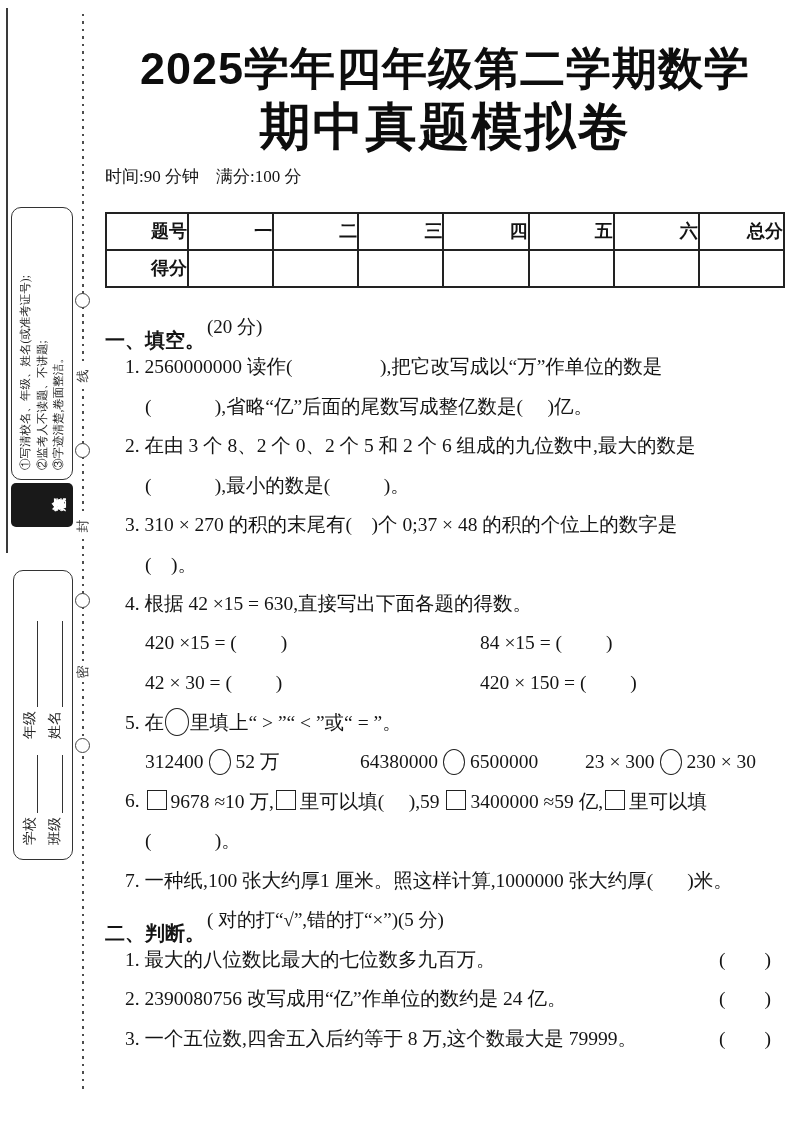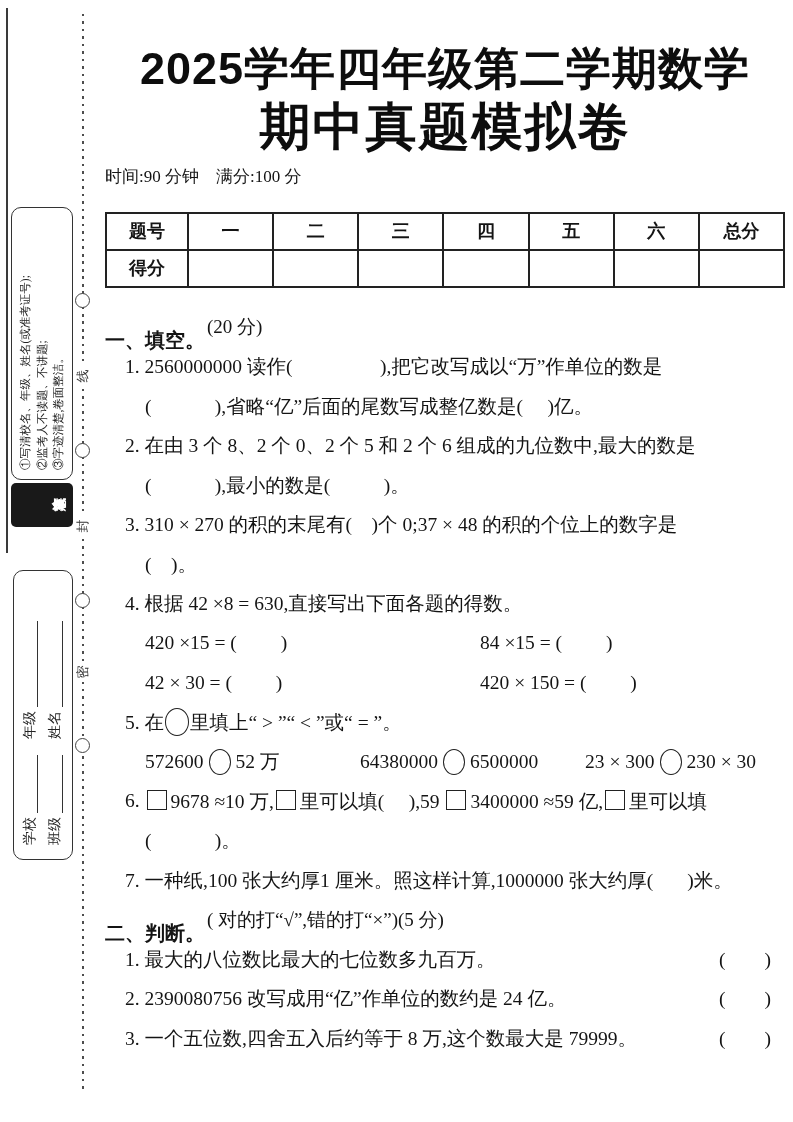--- a/index.html
+++ b/index.html
@@ -43,7 +43,7 @@
   .meta { margin-top:8px; text-align:left; font-size:17px; padding-right:2px; }
 
   table.score { width:100%; border-collapse:collapse; margin-top:24px; table-layout:fixed; }
-  table.score td { border:2px solid #222; height:35px; text-align:center; font-size:18px;
+  table.score td { border:2px solid #222; height:35px; text-align:right; font-size:18px;
                    font-weight:bold; padding:0; }
   table.score td.lab { width:80px; }
 

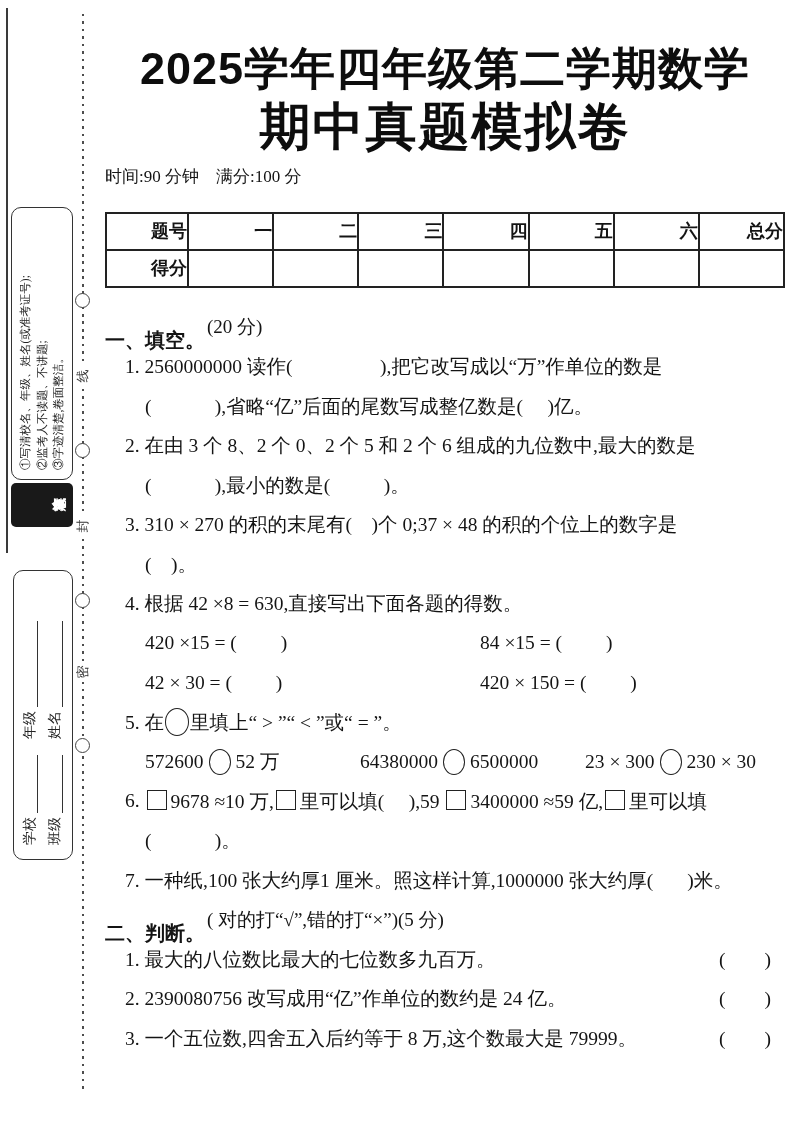--- a/index.html
+++ b/index.html
@@ -152,7 +152,7 @@
       <div class="line ind1">3. 310 × 270 的积的末尾有(&nbsp;&nbsp;&nbsp;&nbsp;)个 0;37 × 48 的积的个位上的数字是</div>
       <div class="line ind2">(&nbsp;&nbsp;&nbsp;&nbsp;)。</div>
 
-      <div class="line ind1">4. 根据 42 ×8 = 630,直接写出下面各题的得数。</div>
+      <div class="line ind1">4. 根据 42 ×15 = 630,直接写出下面各题的得数。</div>
       <div class="line ind2">
         <span class="q4c1">420 ×15 = (&nbsp;&nbsp;&nbsp;&nbsp;&nbsp;&nbsp;&nbsp;&nbsp;&nbsp;)</span>
         <span>84 ×15 = (&nbsp;&nbsp;&nbsp;&nbsp;&nbsp;&nbsp;&nbsp;&nbsp;&nbsp;)</span>

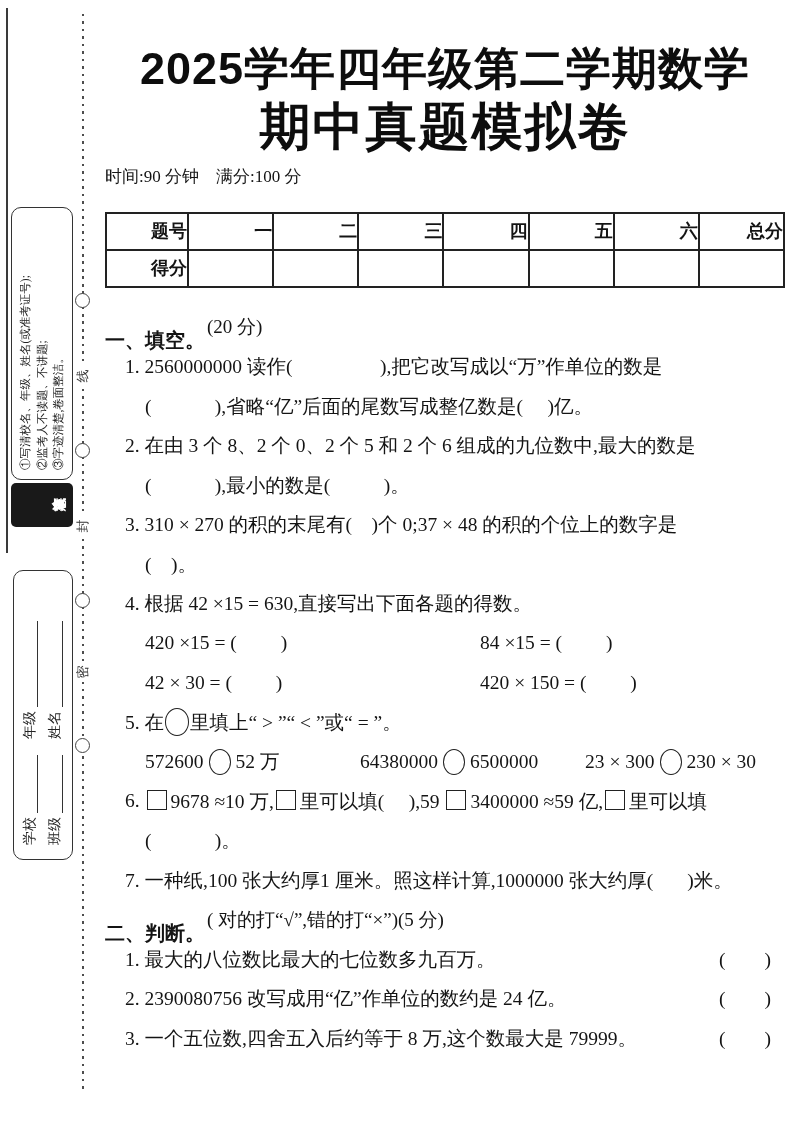--- a/index.html
+++ b/index.html
@@ -169,7 +169,7 @@
       </div>
       <div class="line ind2">
         <span class="q5cell q5c1">
-          <span>572600</span>
+          <span>312400</span>
           <span class="cmp-circle"></span>
           <span>52 万</span>
         </span>

